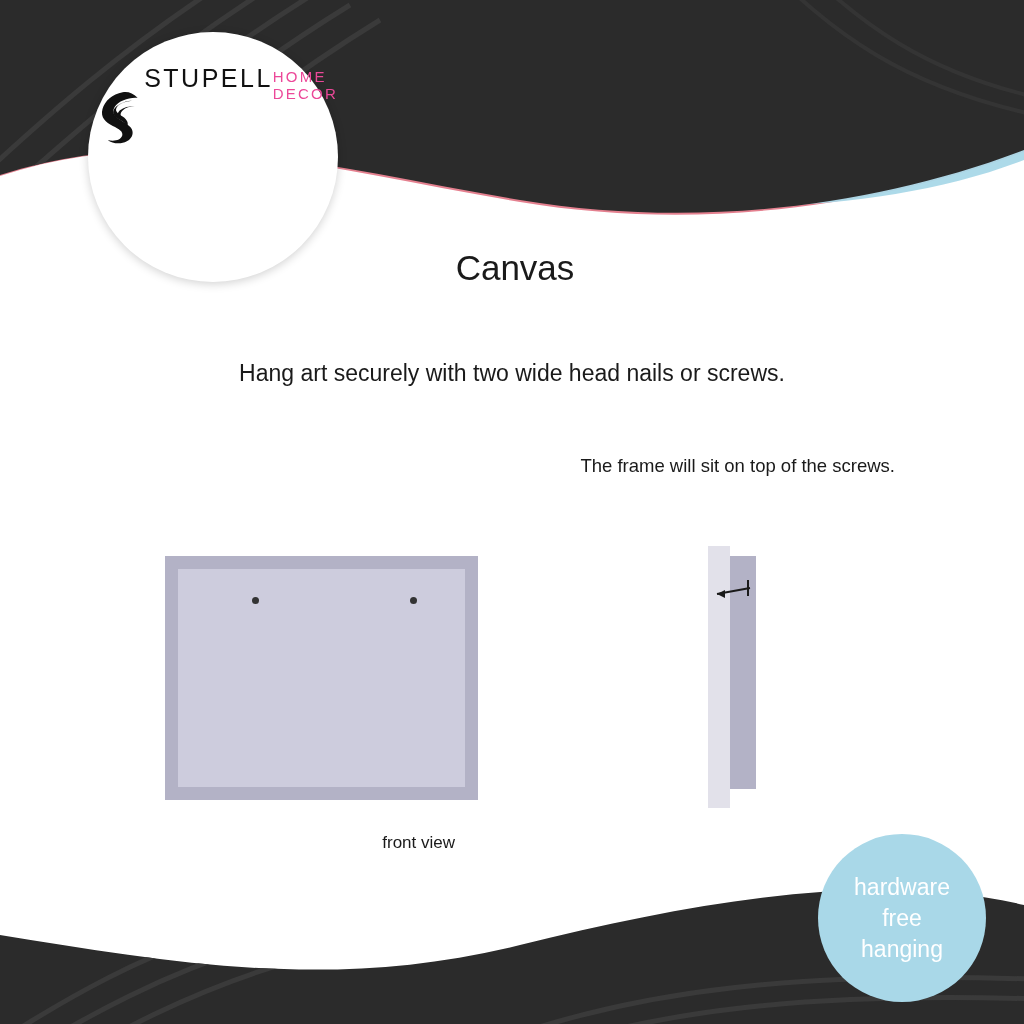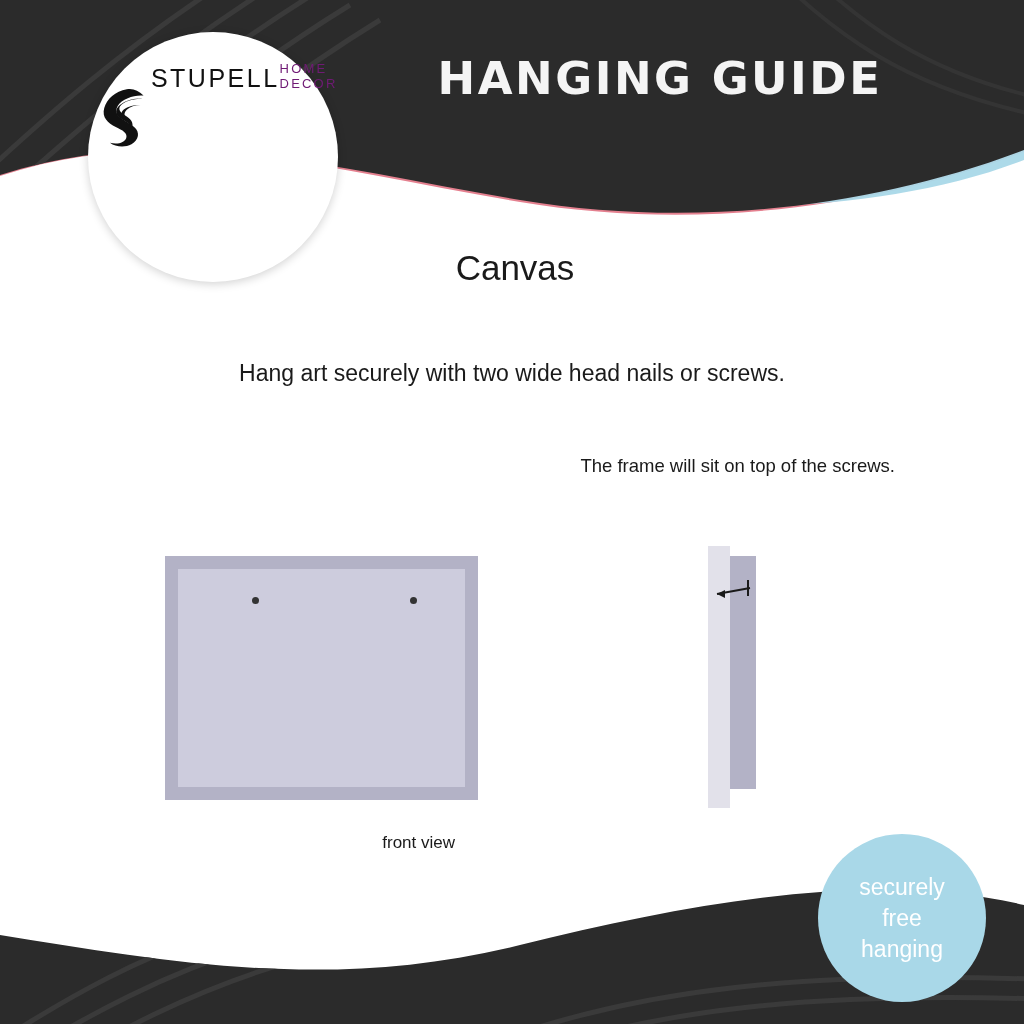--- a/index.html
+++ b/index.html
@@ -73,10 +73,10 @@
     font-family: "Liberation Sans", sans-serif;
   }
   .logo-sub {
-    margin-top: 3px;
-    font-size: 13px;
+    margin-top: 10px;
+    font-size: 15px;
     letter-spacing: 2.2px;
-    color: #701a75;
+    color: #ec4899;
     font-family: "Liberation Sans", sans-serif;
   }
 

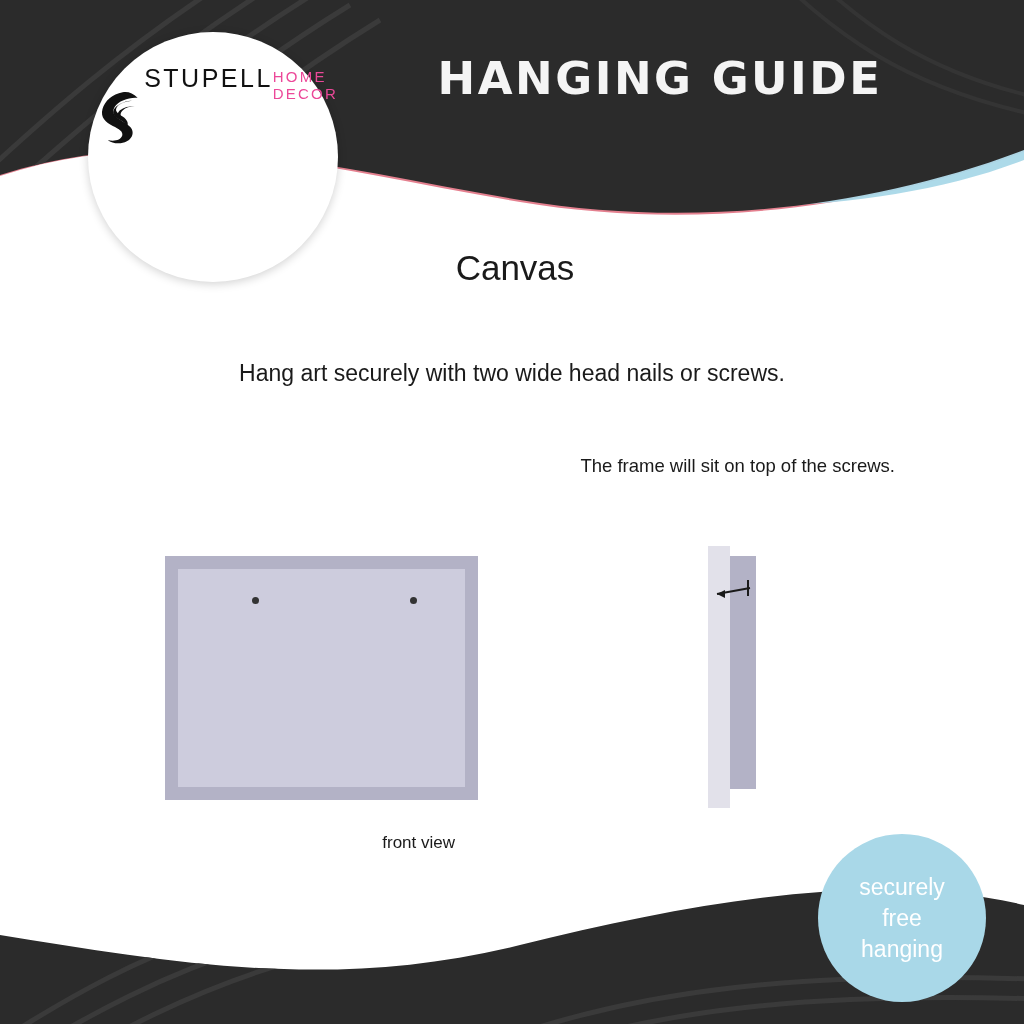--- a/index.html
+++ b/index.html
@@ -265,7 +265,6 @@
     </g>
   </svg>
 
-  <div class="header-title">HANGING GUIDE</div>
 
   <div class="logo-badge">
     <svg class="logo-mark" viewBox="0 0 120 118">

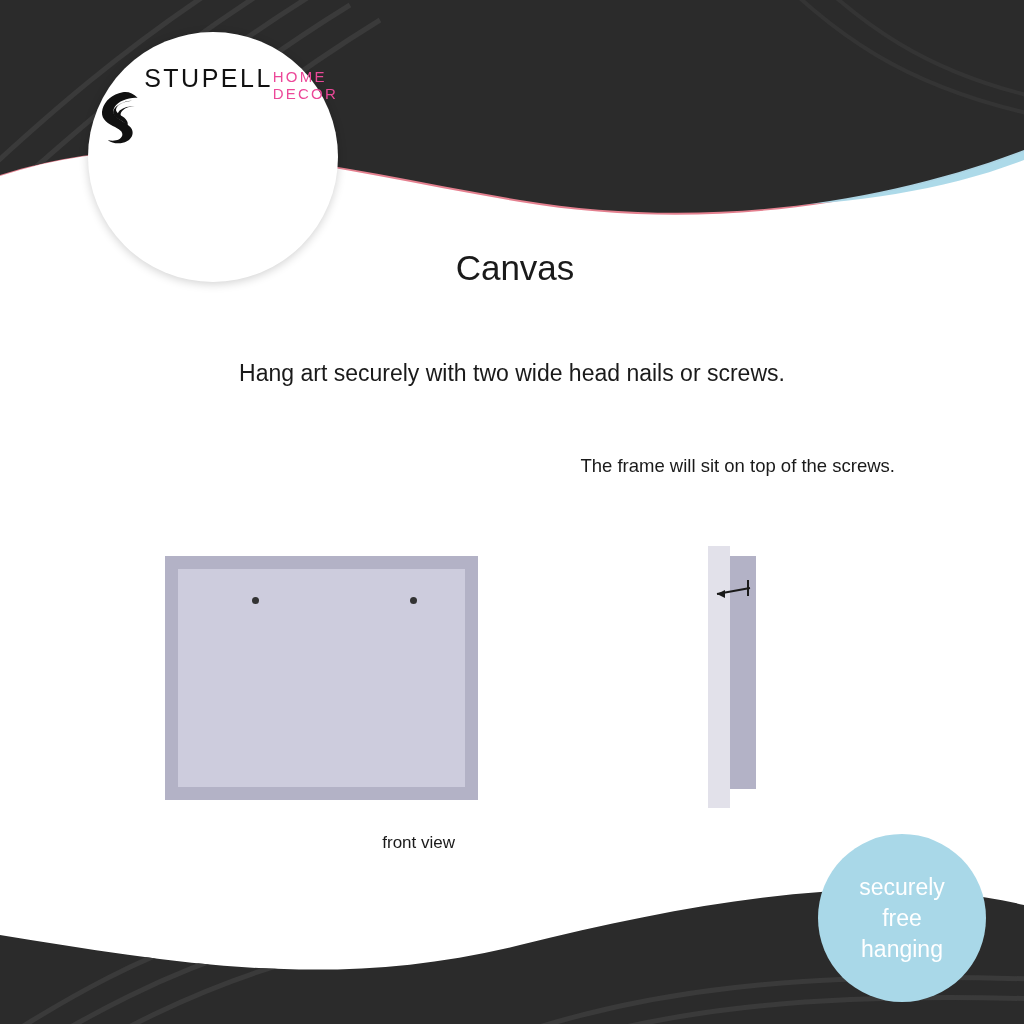--- a/index.html
+++ b/index.html
@@ -300,7 +300,7 @@
   </div>
 
   <div class="hardware-badge">
-    <span>securely</span>
+    <span>hardware</span>
     <span>free</span>
     <span>hanging</span>
   </div>

